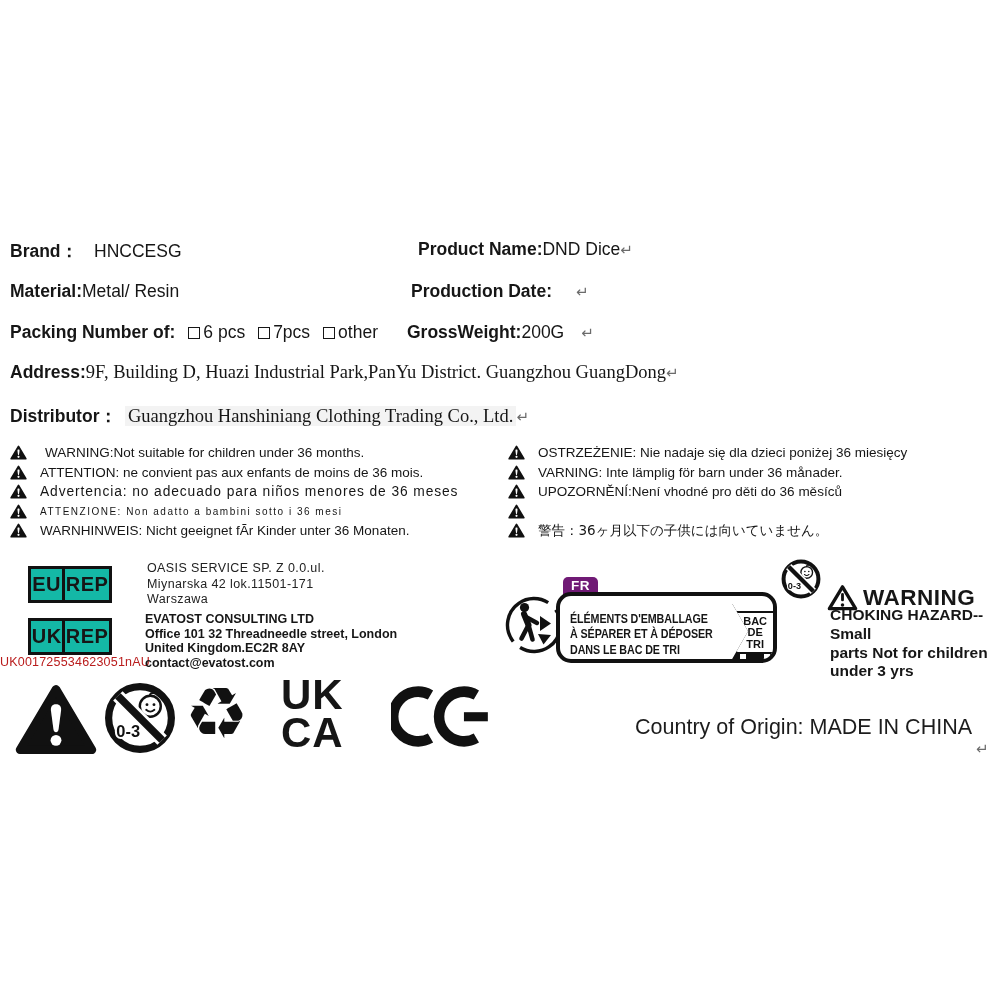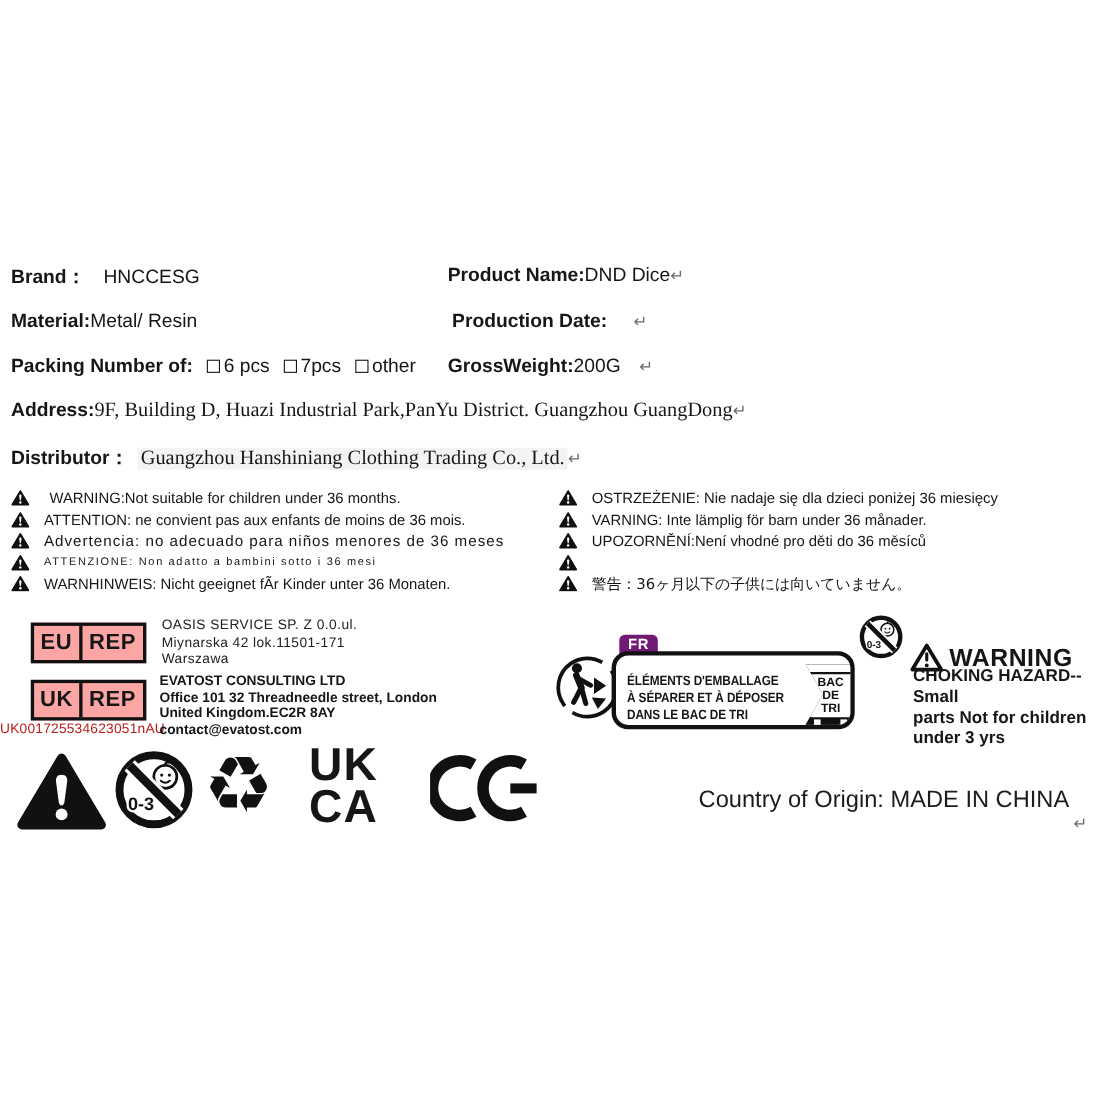--- a/index.html
+++ b/index.html
@@ -17,7 +17,7 @@
 
   
   .row-brand   { top:239px; left:10px; }
-  .row-pname   { top:239px; left:407px; }
+  .row-pname   { top:239px; left:418px; }
   .row-mat     { top:281px; left:10px; }
   .row-pdate   { top:281px; left:411px; }
   .row-pack    { top:322px; left:10px; }

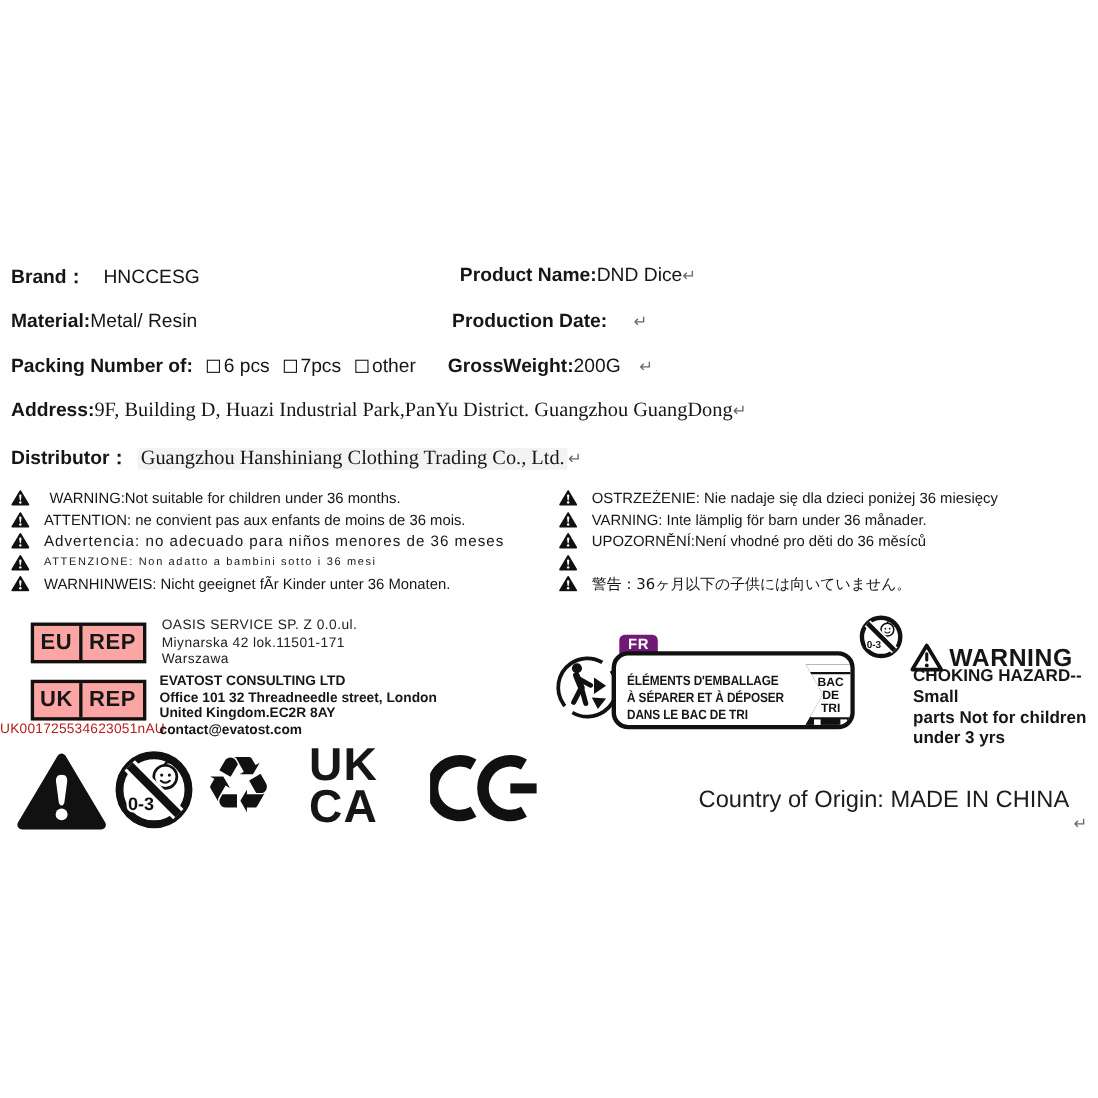--- a/index.html
+++ b/index.html
@@ -42,7 +42,7 @@
   .warn-jp { font-family:"DejaVu Sans", sans-serif; }
 
   
-  .rep-box { display:flex; border:3px solid #111; background:#fca5a5; width:105px; height:37px; }
+  .rep-box { display:flex; border:3px solid #111; background:#14b8a6; width:84px; height:37px; }
   .rep-box .cell { display:flex; align-items:center; justify-content:center; font-size:20px; font-weight:600; letter-spacing:0.5px; }
   .rep-box .cell.c1 { width:44%; border-right:3px solid #111; }
   .rep-box .cell.c2 { width:56%; }

